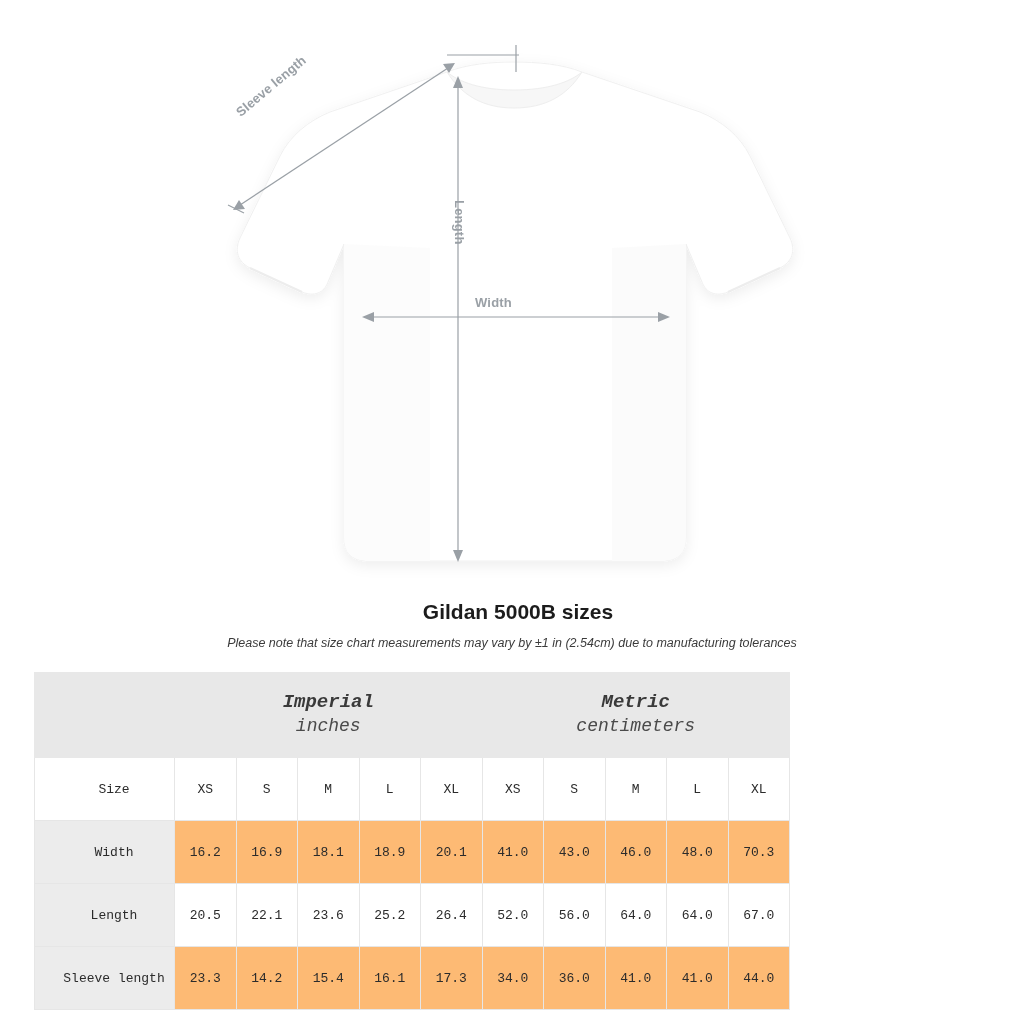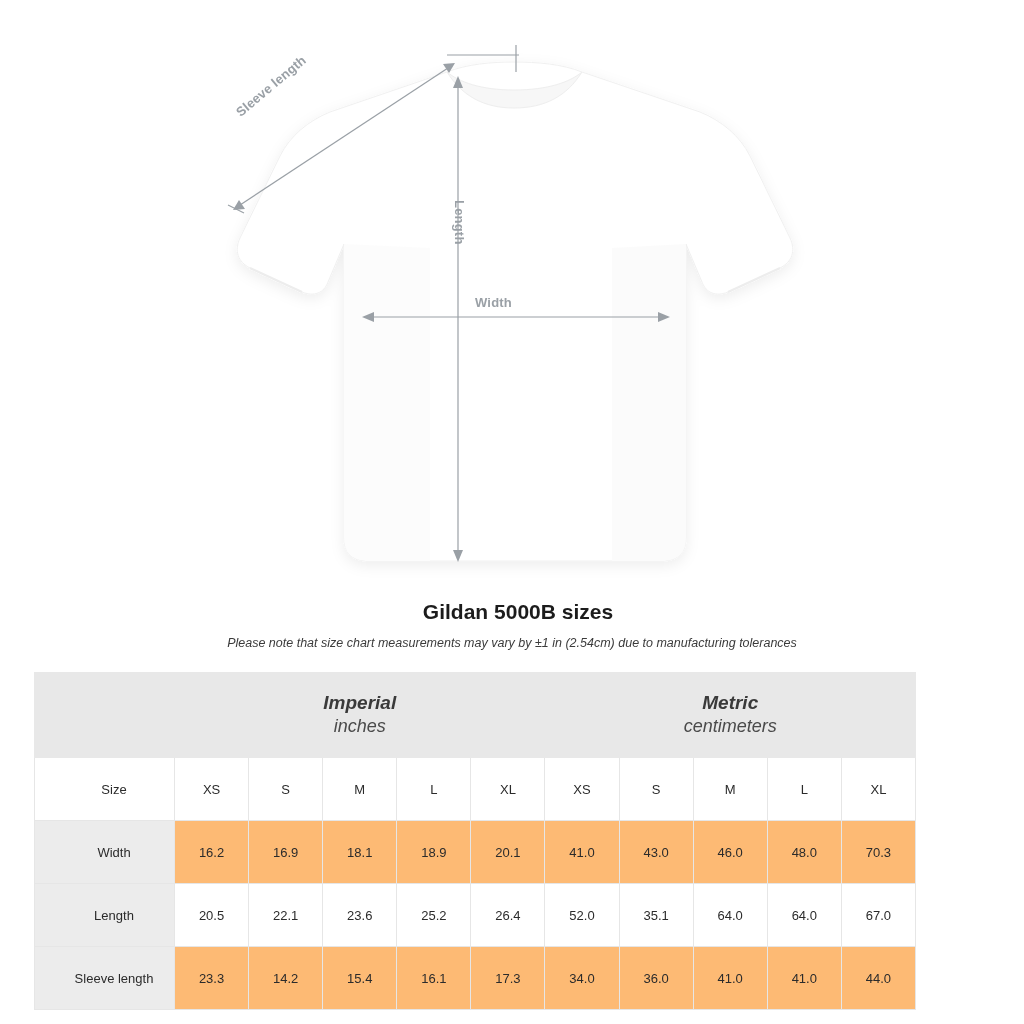--- a/index.html
+++ b/index.html
@@ -78,8 +78,9 @@
   }
   table.size-table {
     border-collapse: collapse;
-    width: 882px;
+    width: 756px;
     table-layout: fixed;
+    font-family: Liberation Mono, monospace;
   }
   table.size-table td, table.size-table th {
     border: 1px solid #e6e6e6;

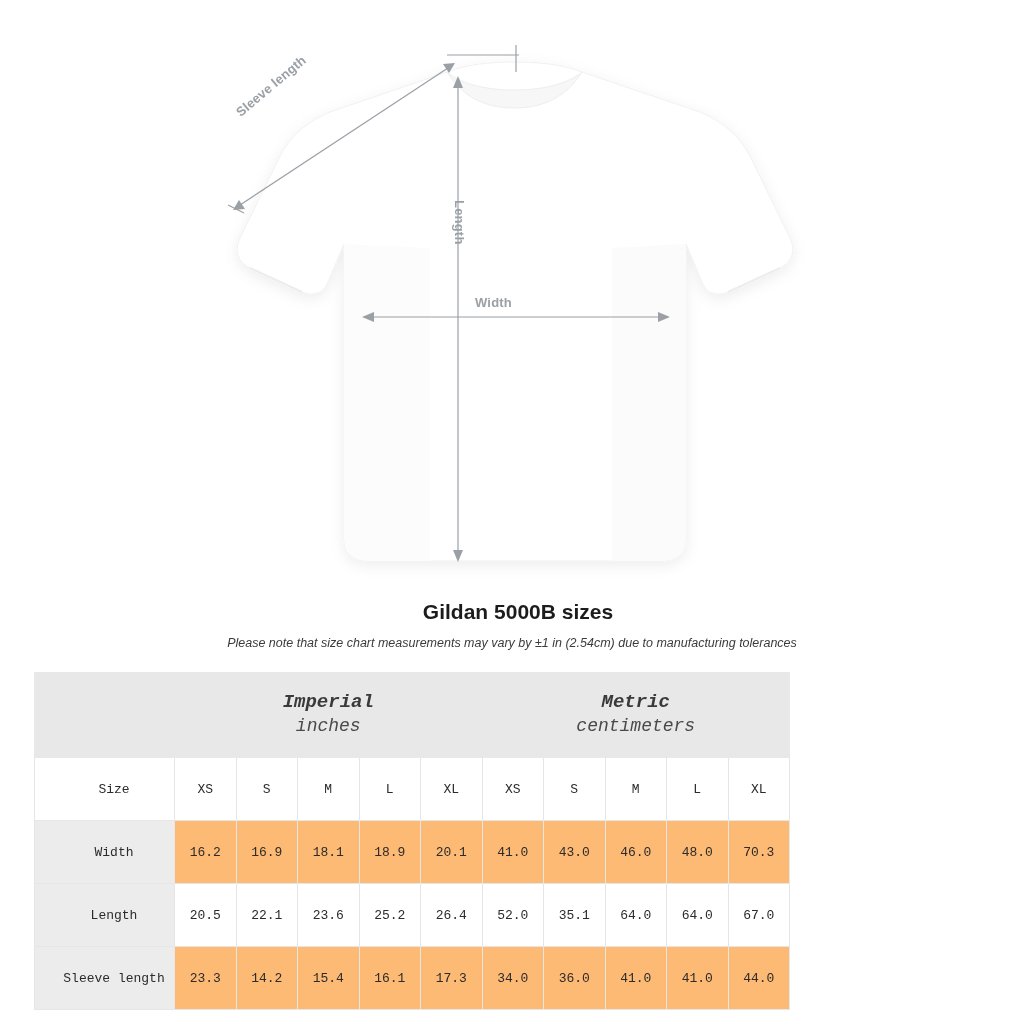--- a/index.html
+++ b/index.html
@@ -261,7 +261,7 @@
         <td>25.2</td>
         <td>26.4</td>
         <td>52.0</td>
-        <td>35.1</td>
+        <td>56.0</td>
         <td>64.0</td>
         <td>64.0</td>
         <td>67.0</td>

